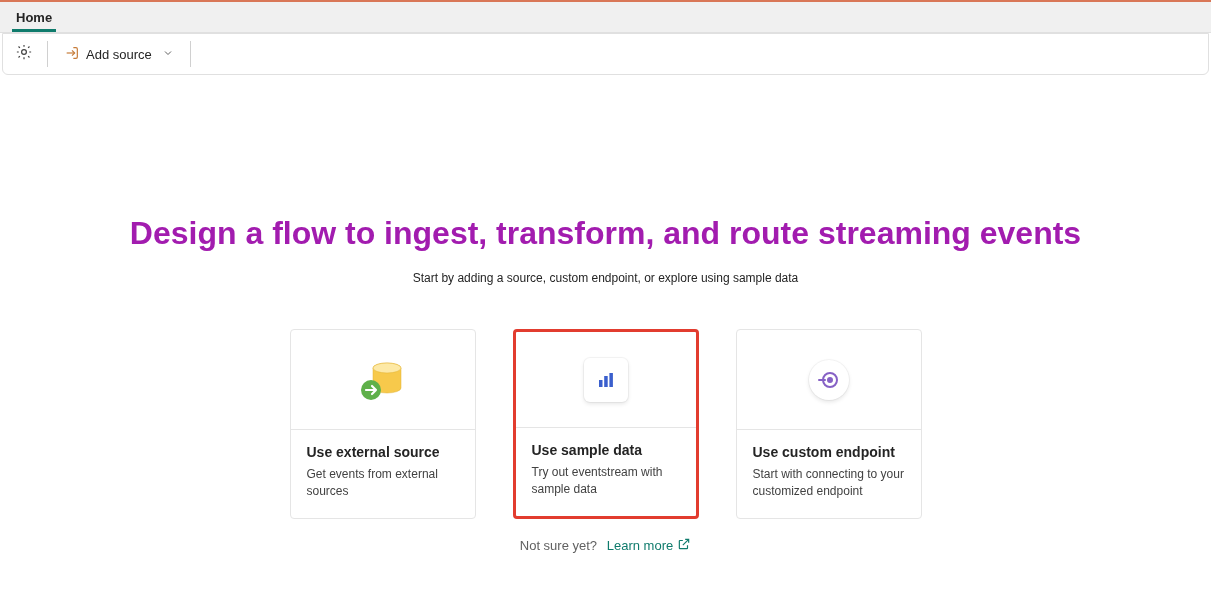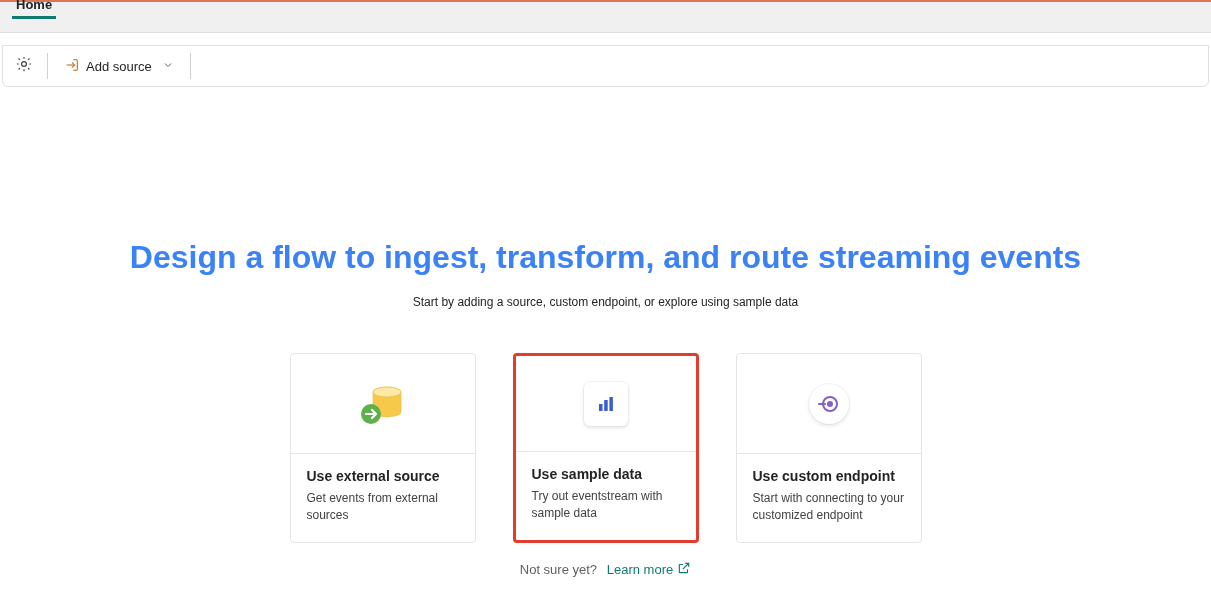--- a/index.html
+++ b/index.html
@@ -21,7 +21,7 @@
   }
   .tab-strip {
     display: flex;
-    padding: 13px 12px;
+    padding: 0 12px;
     height: 30px;
     align-items: flex-end;
   }

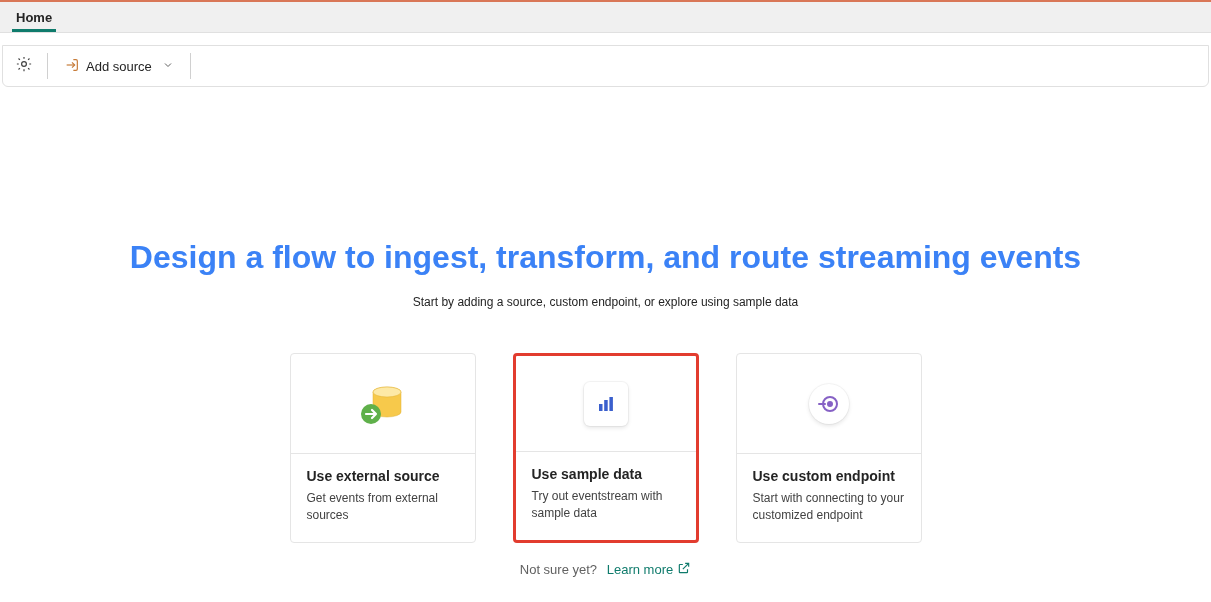--- a/index.html
+++ b/index.html
@@ -41,7 +41,7 @@
     padding: 0 6px;
     border: 1px solid #e0e0e0;
     border-radius: 0 0 6px 6px;
-    margin: 12px 2px;
+    margin: 0 2px;
   }
   .tb-sep {
     width: 1px;

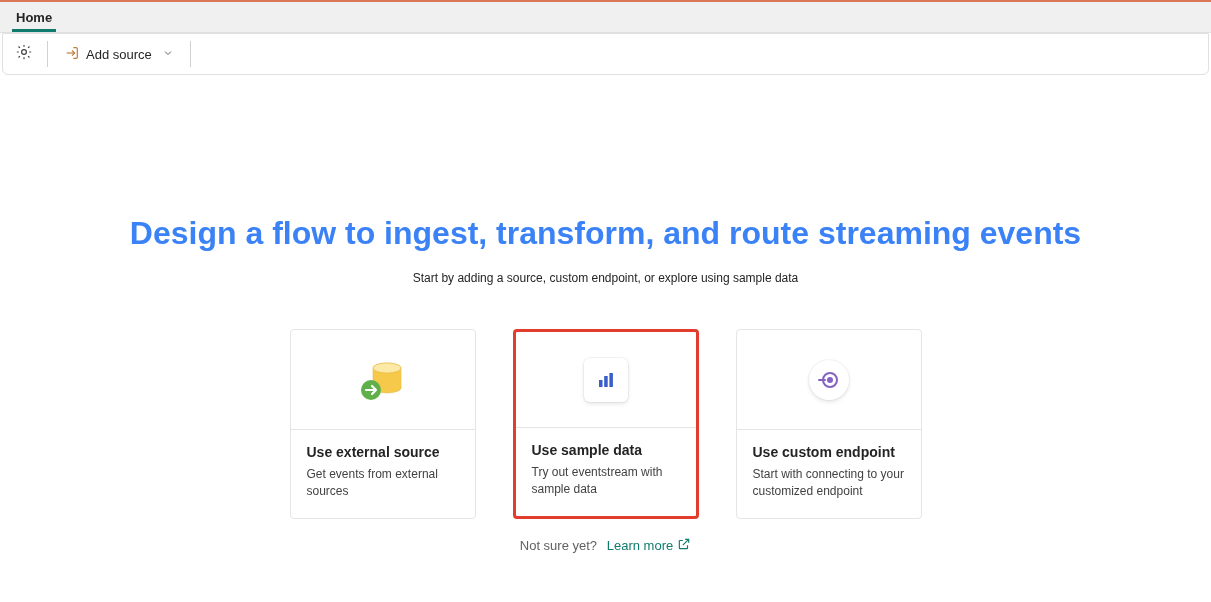--- a/index.html
+++ b/index.html
@@ -78,7 +78,7 @@
   .headline {
     font-size: 32px;
     font-weight: 700;
-    color: #3b82f6;
+    color: #a21caf;
   }
   .subhead {
     margin-top: 19px;

